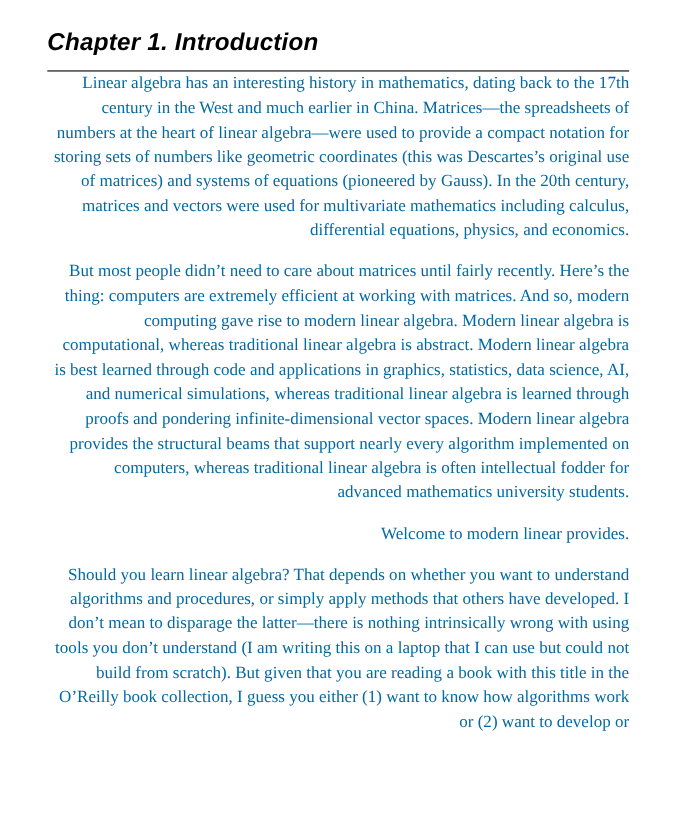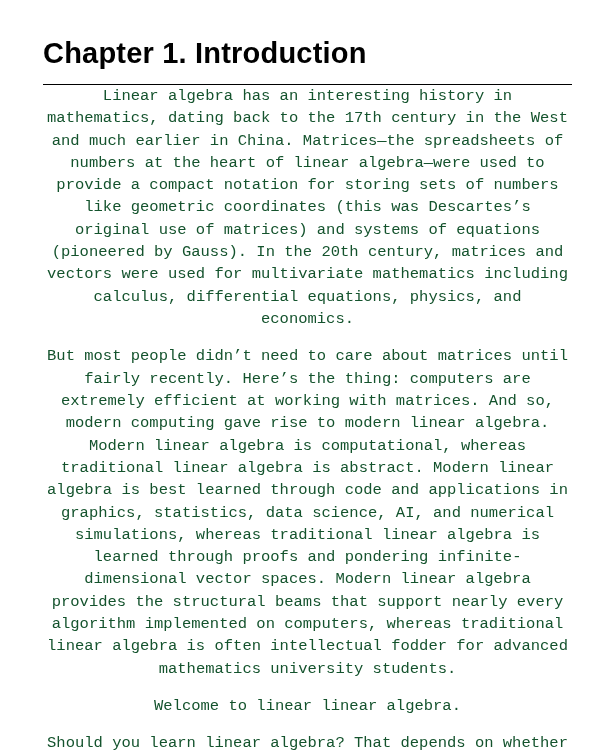--- a/index.html
+++ b/index.html
@@ -23,11 +23,12 @@
   .chapter-title {
     font-family: "Liberation Sans", sans-serif;
     font-weight: bold;
-    font-size: 29px;
+    font-size: 22px;
     line-height: 1.1;
-    margin: 12px 0 14px 0;
+    margin: 0 0 14px 0;
     color: #000000;
     letter-spacing: 0.2px;
+    font-style: italic;
   }
   .chapter-rule {
     border: none;

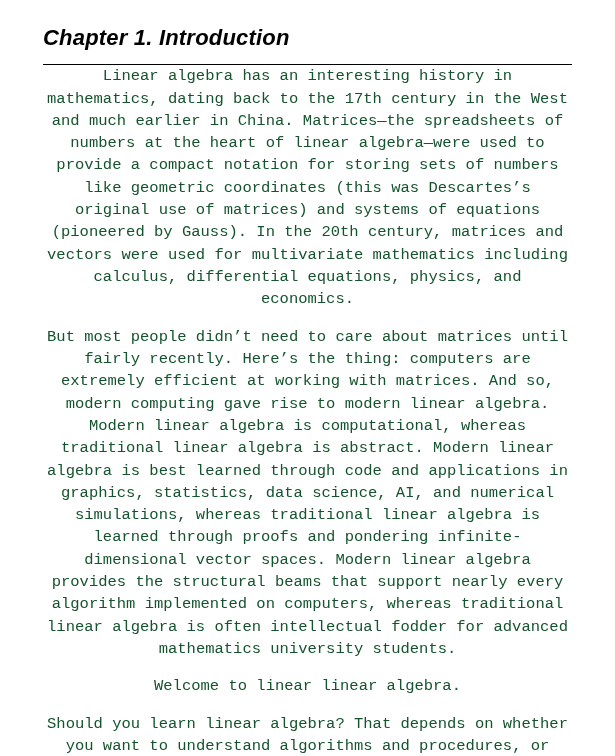--- a/index.html
+++ b/index.html
@@ -46,9 +46,8 @@
     font-size: 15.5px;
     line-height: 1.44;
     margin: 0 0 15px 0;
-    text-align: center;
-    color: #14532d;
-    font-family: Liberation Mono, monospace;
+    text-align: right;
+    color: #0369a1;
   }
 </style>
 </head>

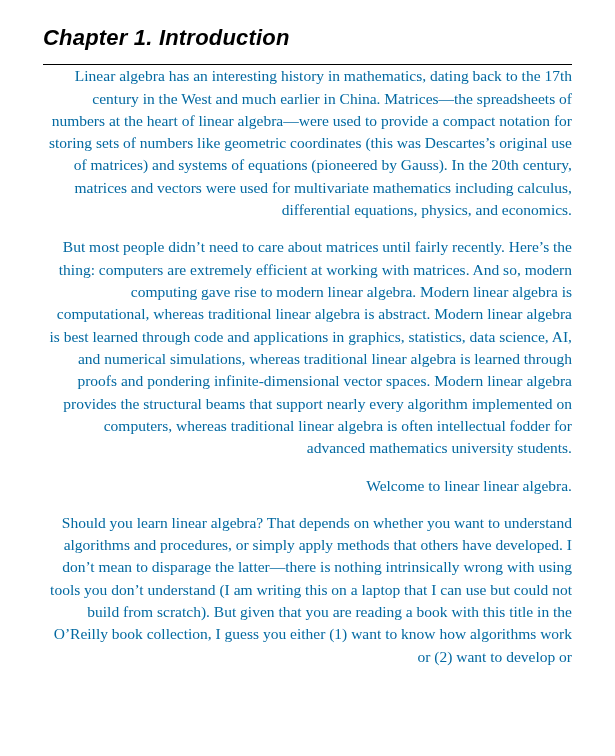--- a/index.html
+++ b/index.html
@@ -58,7 +58,7 @@
   <hr class="chapter-rule">
   <p class="body-paragraph">Linear algebra has an interesting history in mathematics, dating back to the 17th century in the West and much earlier in China. Matrices—the spreadsheets of numbers at the heart of linear algebra—were used to provide a compact notation for storing sets of numbers like geometric coordinates (this was Descartes’s original use of matrices) and systems of equations (pioneered by Gauss). In the 20th century, matrices and vectors were used for multivariate mathematics including calculus, differential equations, physics, and economics.</p>
   <p class="body-paragraph">But most people didn’t need to care about matrices until fairly recently. Here’s the thing: computers are extremely efficient at working with matrices. And so, modern computing gave rise to modern linear algebra. Modern linear algebra is computational, whereas traditional linear algebra is abstract. Modern linear algebra is best learned through code and applications in graphics, statistics, data science, AI, and numerical simulations, whereas traditional linear algebra is learned through proofs and pondering infinite-dimensional vector spaces. Modern linear algebra provides the structural beams that support nearly every algorithm implemented on computers, whereas traditional linear algebra is often intellectual fodder for advanced mathematics university students.</p>
-  <p class="body-paragraph">Welcome to linear linear algebra.</p>
+  <p class="body-paragraph">Welcome to modern linear provides.</p>
   <p class="body-paragraph">Should you learn linear algebra? That depends on whether you want to understand algorithms and procedures, or simply apply methods that others have developed. I don’t mean to disparage the latter—there is nothing intrinsically wrong with using tools you don’t understand (I am writing this on a laptop that I can use but could not build from scratch). But given that you are reading a book with this title in the O’Reilly book collection, I guess you either (1) want to know how algorithms work or (2) want to develop or</p>
 </div>
 

